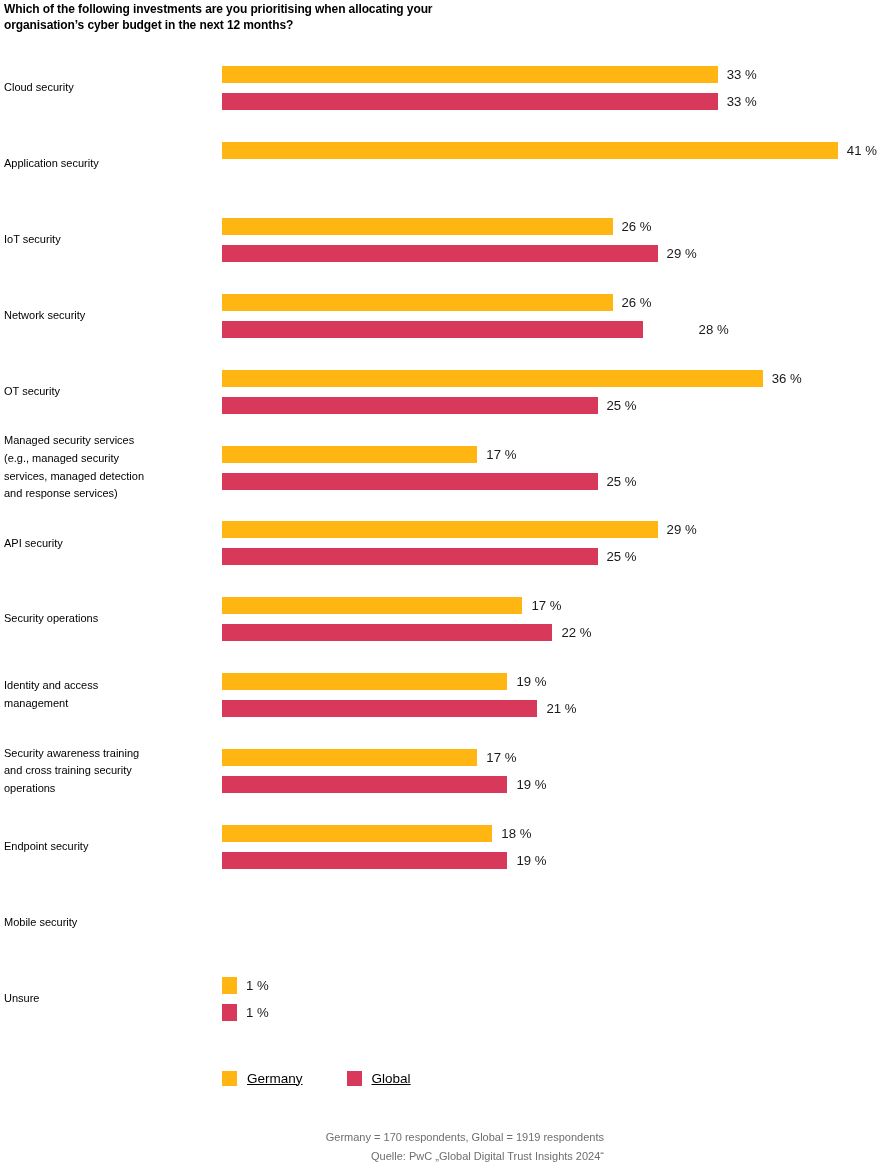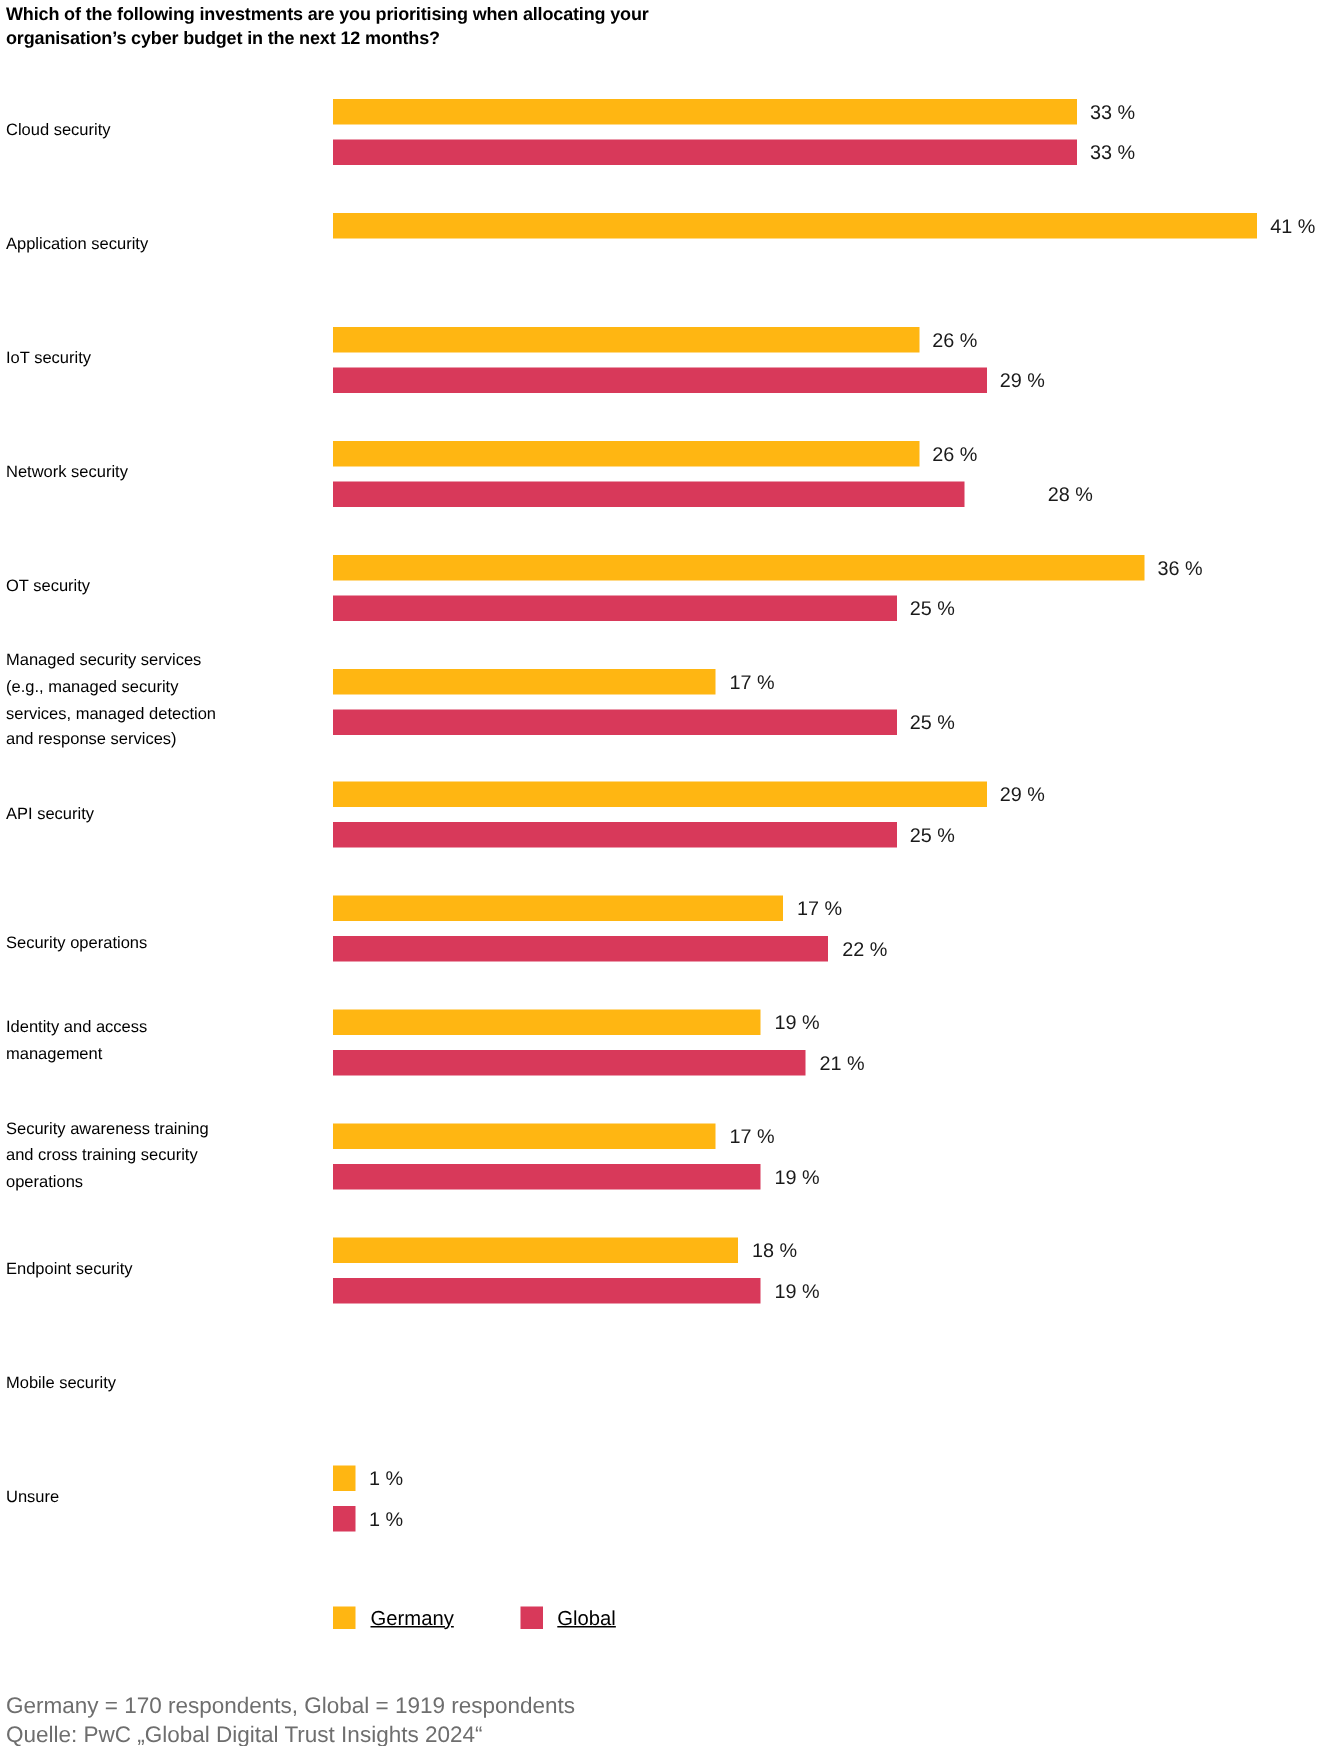--- a/index.html
+++ b/index.html
@@ -233,7 +233,7 @@
       </div>
     </div>
     <div class="group" style="top: 531.3px; height: 46px;">
-      <div class="cat-label" style="top: 13.15px; margin-top: 11px;">Security operations</div>
+      <div class="cat-label" style="top: 13.15px;">Security operations</div>
       <div class="bars">
         <div class="bar-row r0">
           <div class="bar germany" style="width: 300.4px; height: 17px; background: rgb(255, 182, 18);"></div>

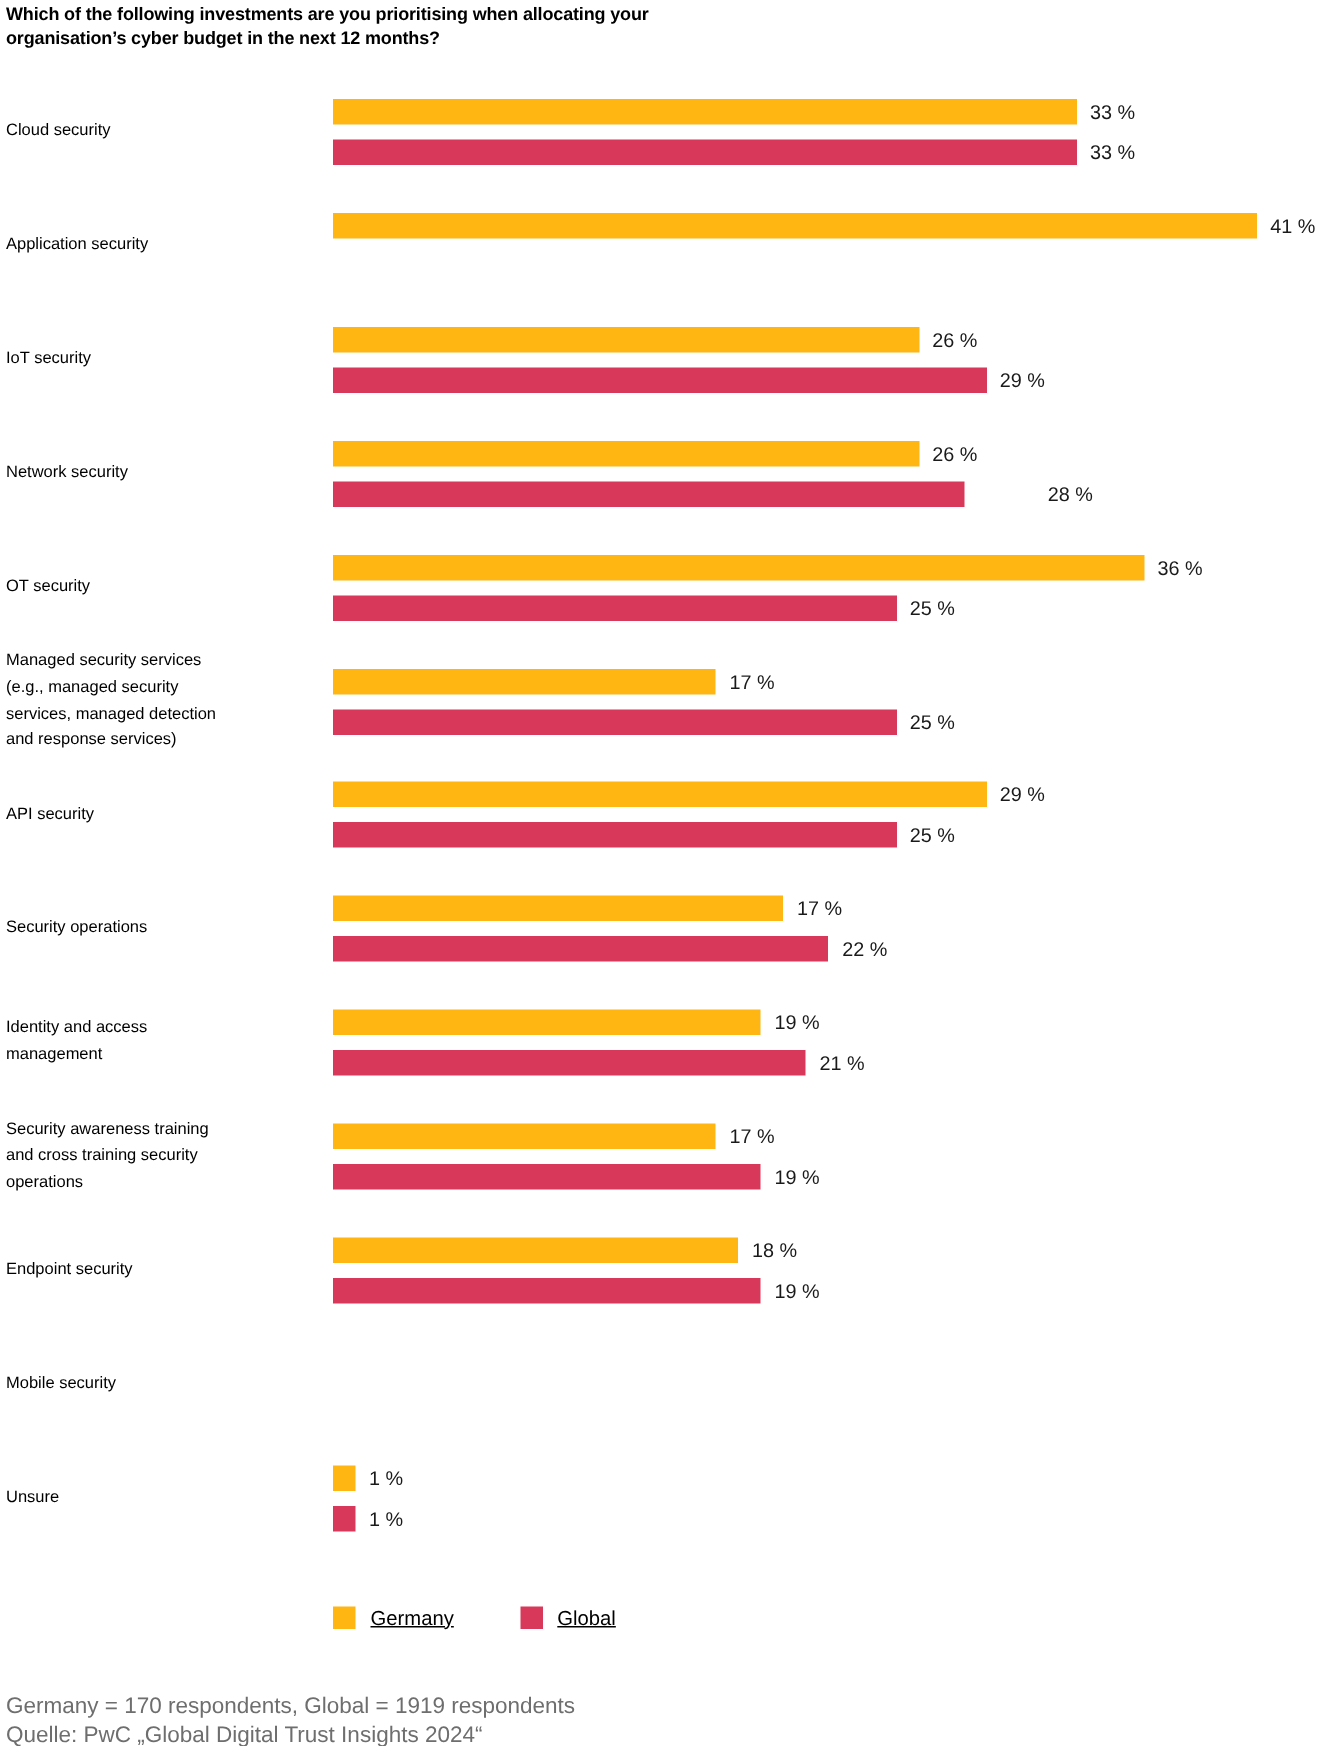--- a/index.html
+++ b/index.html
@@ -129,10 +129,11 @@
     width: 600px;
   }
   .footnote {
-    font-size: 15px;
+    font-size: 11px;
     line-height: 19px;
     color: #6e6e6e;
     white-space: nowrap;
+    text-align: right;
   }
 </style>
 </head>

